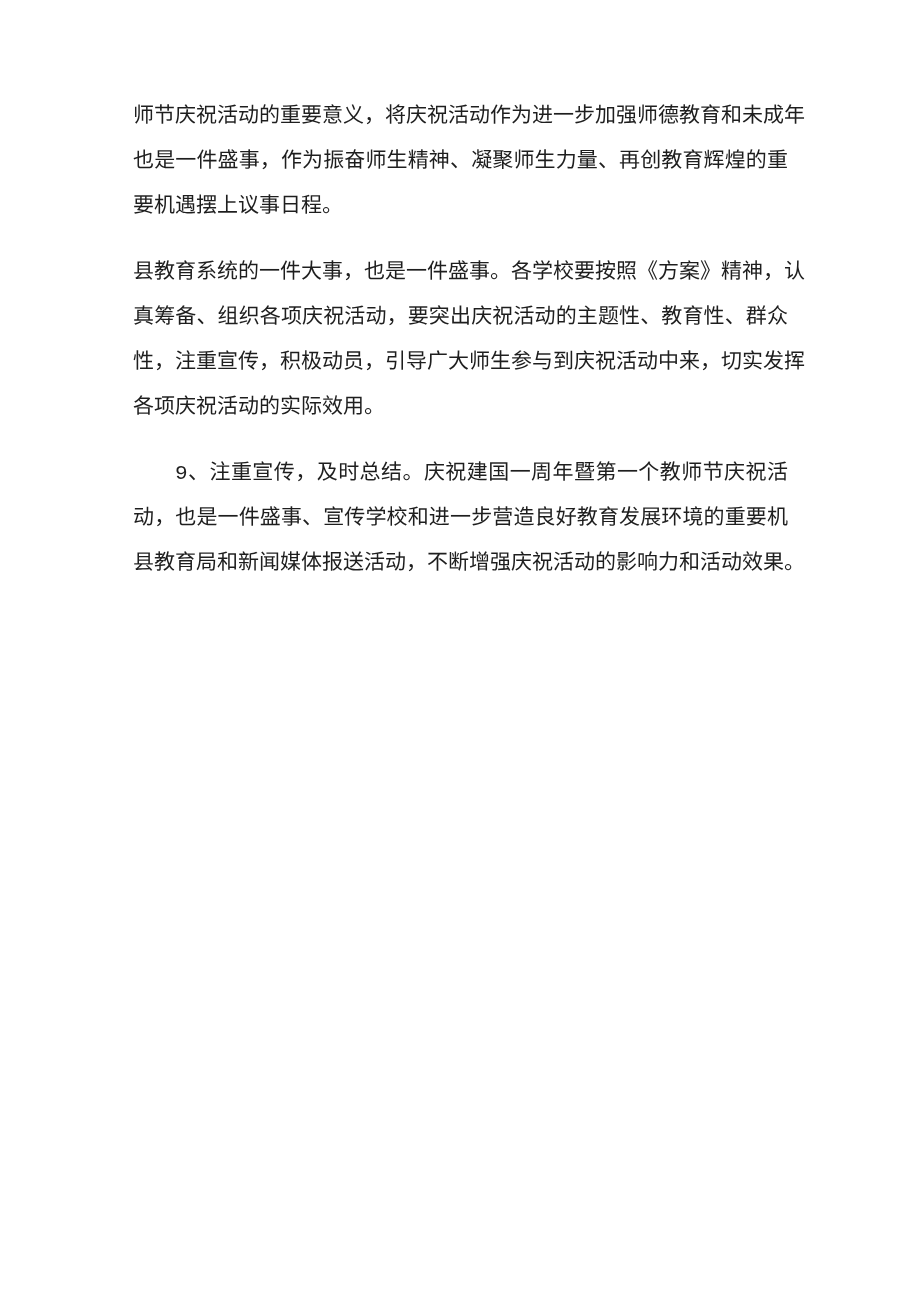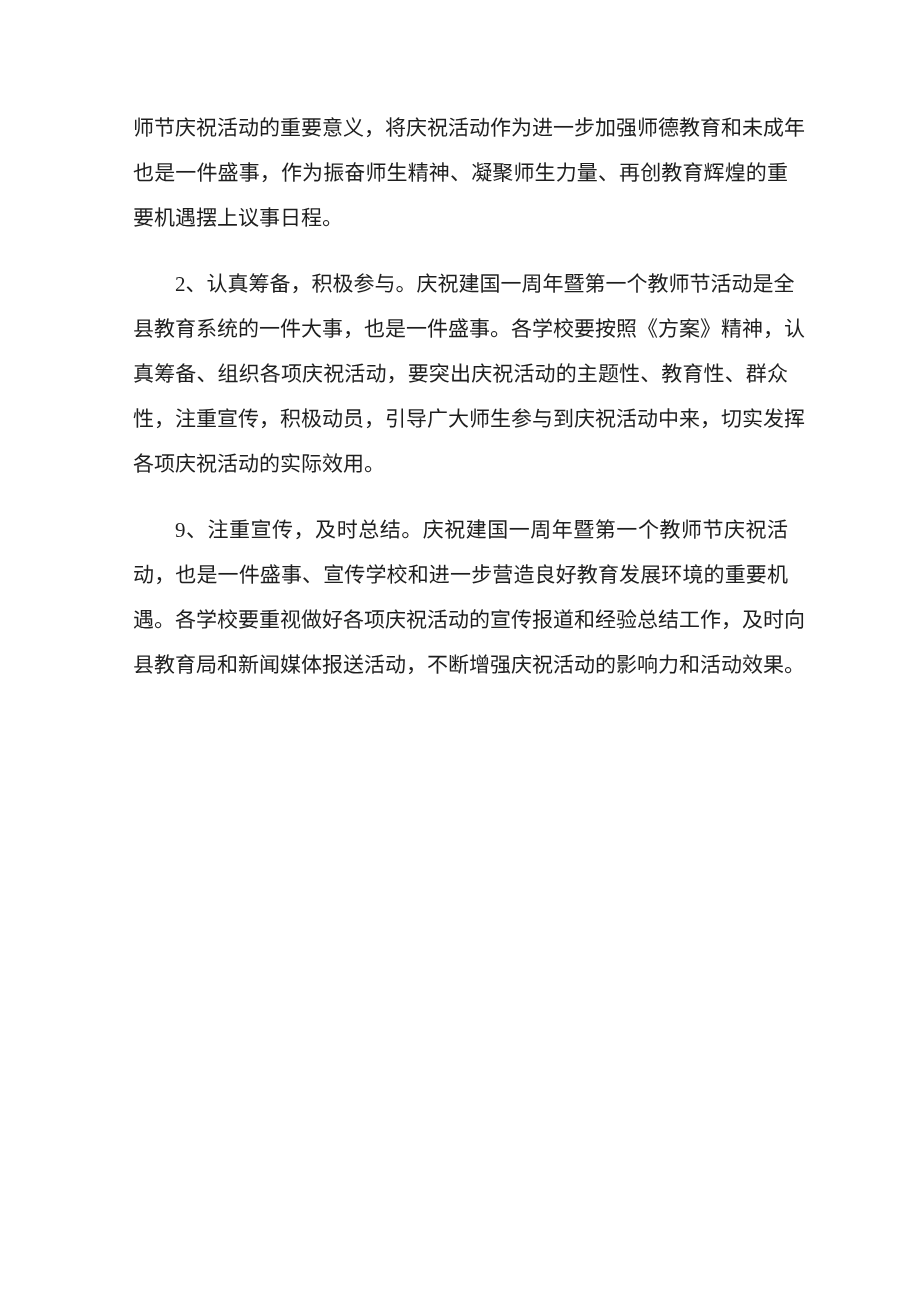--- a/index.html
+++ b/index.html
@@ -18,8 +18,9 @@
   .content {
     position: absolute;
     left: 133px;
-    top: 106px;
+    top: 94px;
     width: 655px;
+    font-family: Liberation Mono, monospace;
   }
   .para {
     margin: 0;

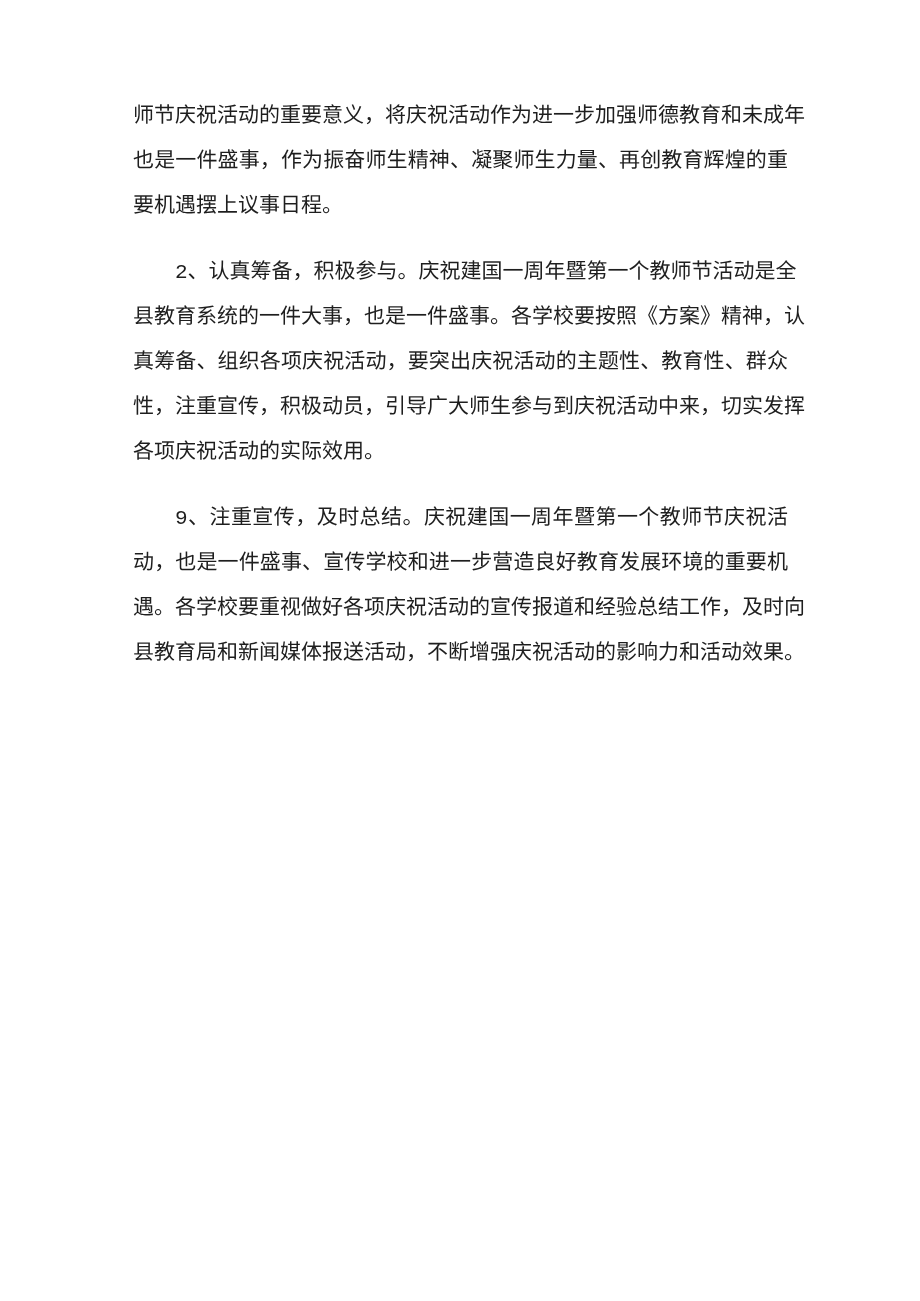--- a/index.html
+++ b/index.html
@@ -62,7 +62,6 @@
     </div>
 
     <div class="para">
-      <div class="line indent">2、认真筹备，积极参与。庆祝建国一周年暨第一个教师节活动是全</div>
       <div class="line">县教育系统的一件大事，也是一件盛事。各学校要按照《方案》精神，认</div>
       <div class="line">真筹备、组织各项庆祝活动，要突出庆祝活动的主题性、教育性、群众</div>
       <div class="line">性，注重宣传，积极动员，引导广大师生参与到庆祝活动中来，切实发挥</div>

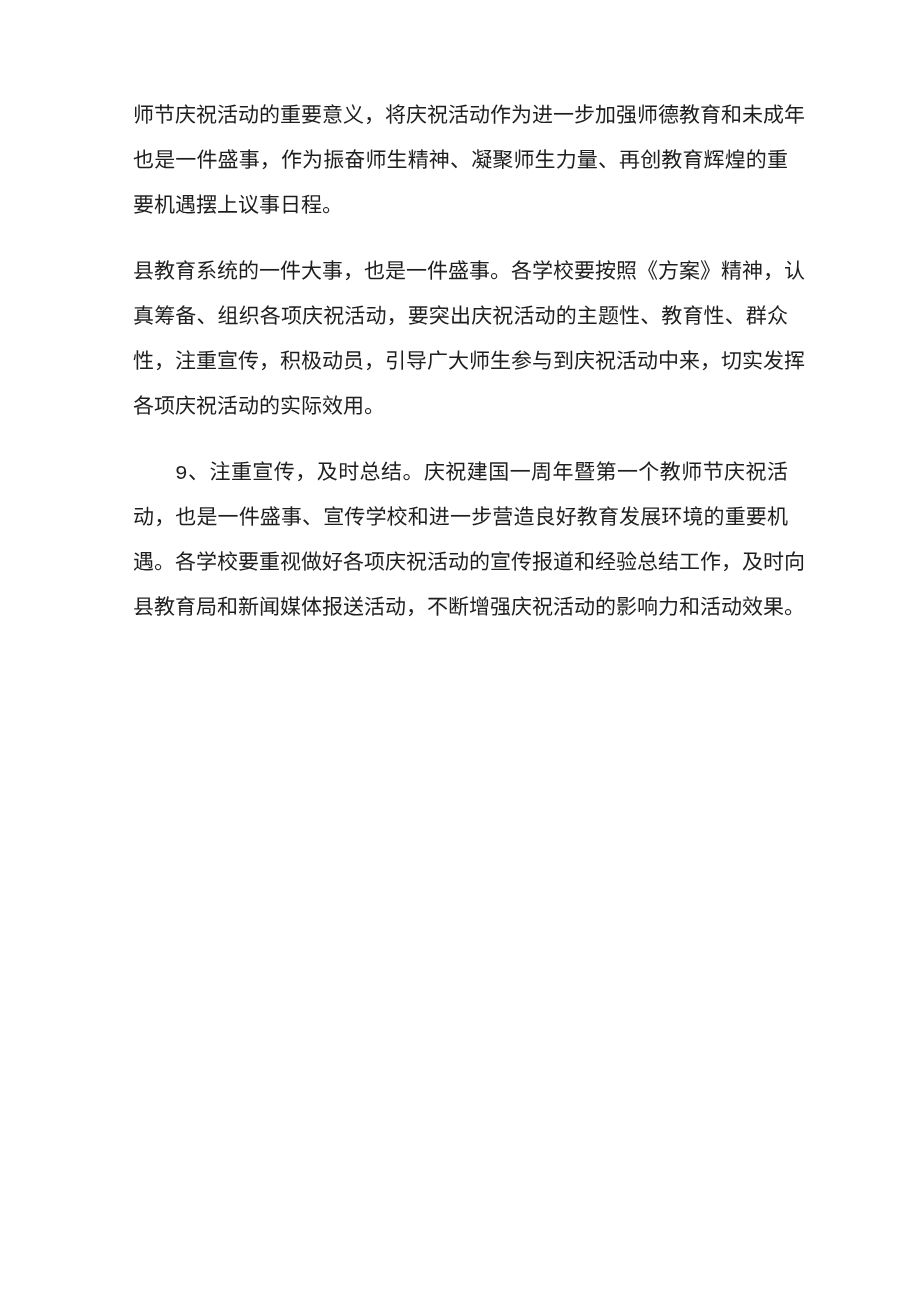--- a/index.html
+++ b/index.html
@@ -71,7 +71,6 @@
     <div class="para">
       <div class="line indent">9、注重宣传，及时总结。庆祝建国一周年暨第一个教师节庆祝活</div>
       <div class="line">动，也是一件盛事、宣传学校和进一步营造良好教育发展环境的重要机</div>
-      <div class="line">遇。各学校要重视做好各项庆祝活动的宣传报道和经验总结工作，及时向</div>
       <div class="line last">县教育局和新闻媒体报送活动，不断增强庆祝活动的影响力和活动效果。</div>
     </div>
 

